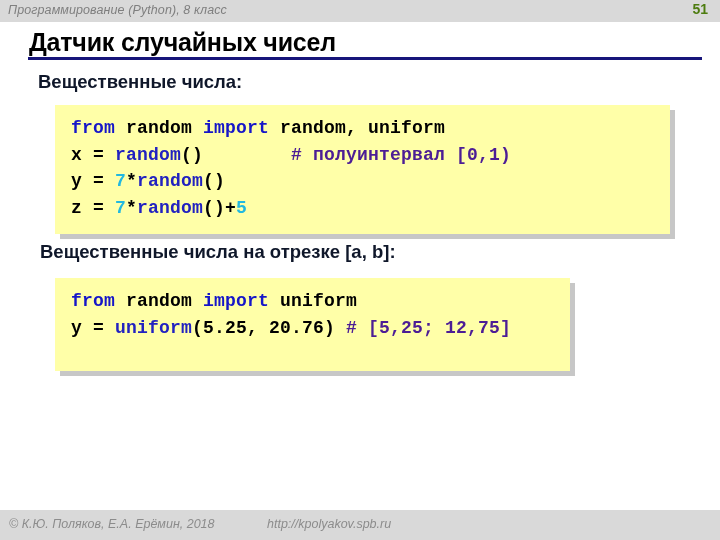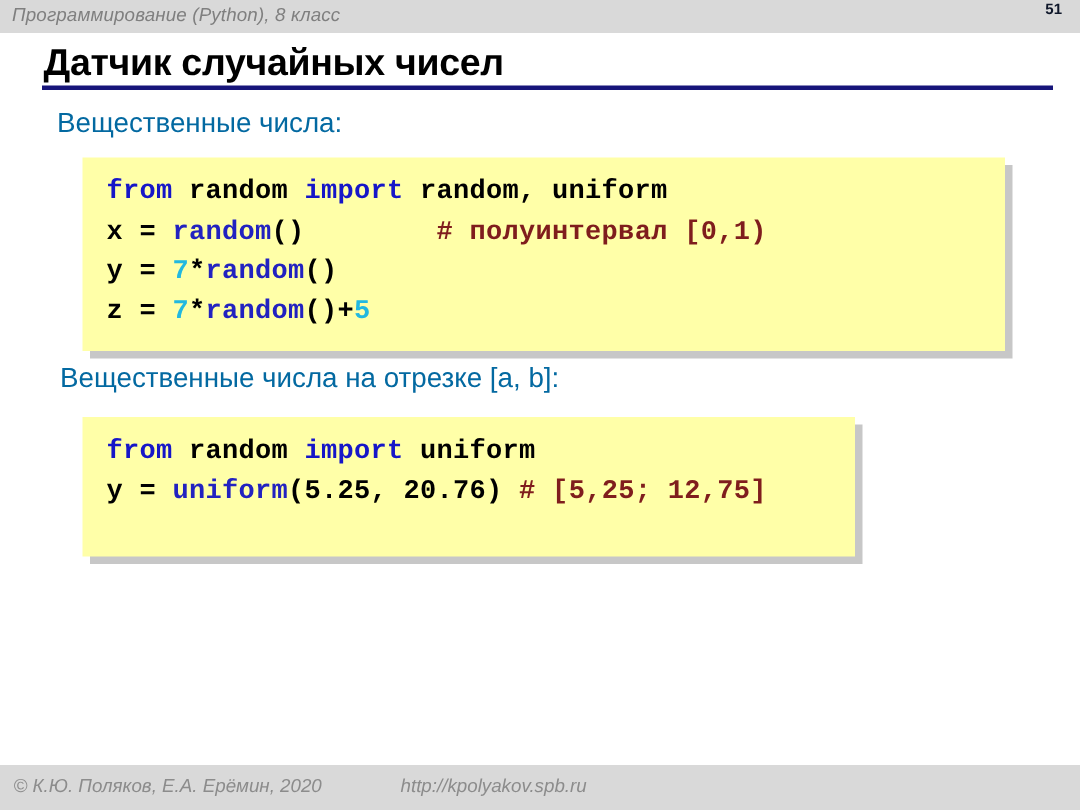--- a/index.html
+++ b/index.html
@@ -40,9 +40,9 @@
     position: absolute;
     right: 12px;
     top: 1px;
-    font-size: 10px;
+    font-size: 14px;
     font-weight: bold;
-    color: #0f172a;
+    color: #4d7c0f;
     margin-left: 40px;
   }
 

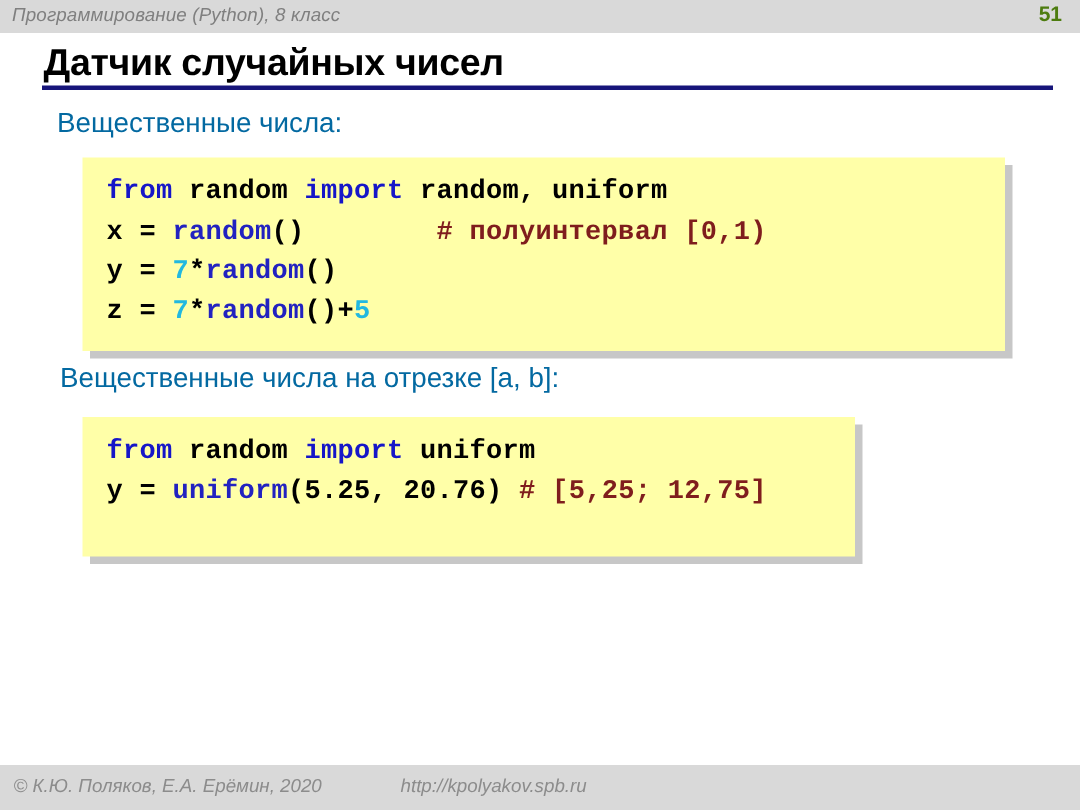--- a/index.html
+++ b/index.html
@@ -70,8 +70,8 @@
   .subtitle {
     position: absolute;
     font-size: 18.5px;
-    font-weight: normal;
-    color: #0369a1;
+    font-weight: bold;
+    color: #0f172a;
     white-space: nowrap;
   }
   .subtitle-1 { left: 38px; top: 71px; }

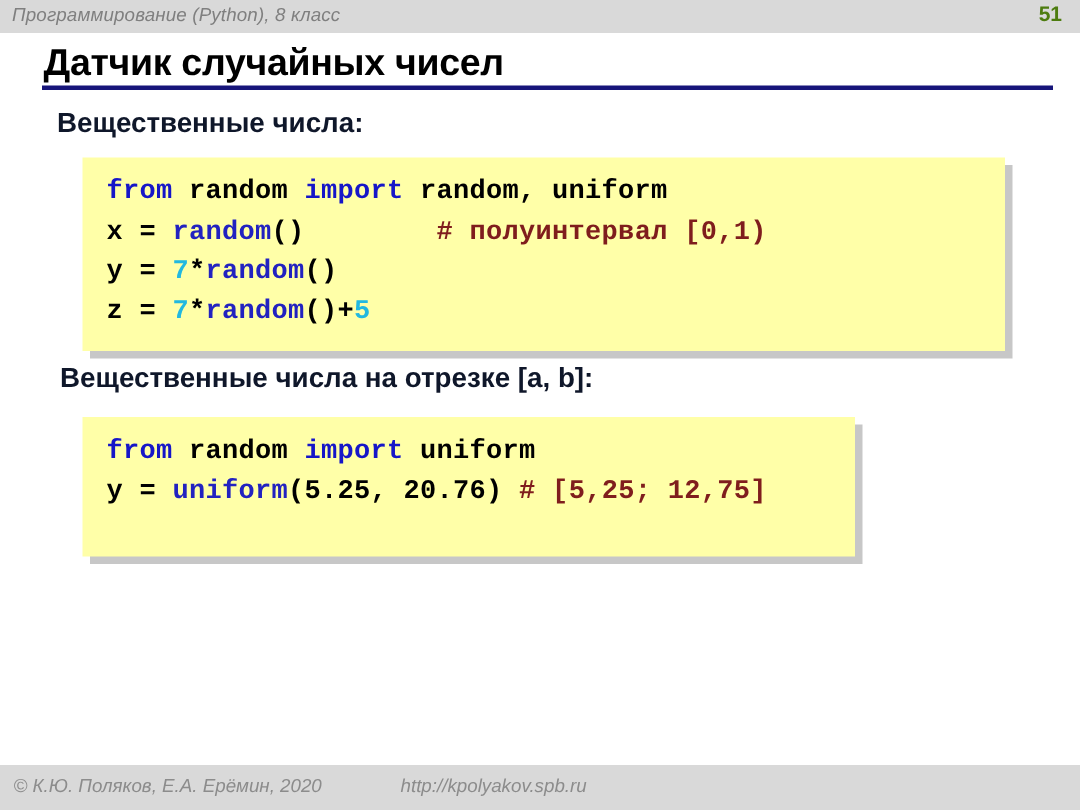--- a/index.html
+++ b/index.html
@@ -109,7 +109,7 @@
   .tok-kw   { color: #1616c8; }
   .tok-fn   { color: #2222c0; }
   .tok-num  { color: #22b8e0; }
-  .tok-cmt  { color: #7f1d1d; text-align: center; }
+  .tok-cmt  { color: #4c1d95; text-align: center; }
   .tok-pl   { color: #000000; }
 
   

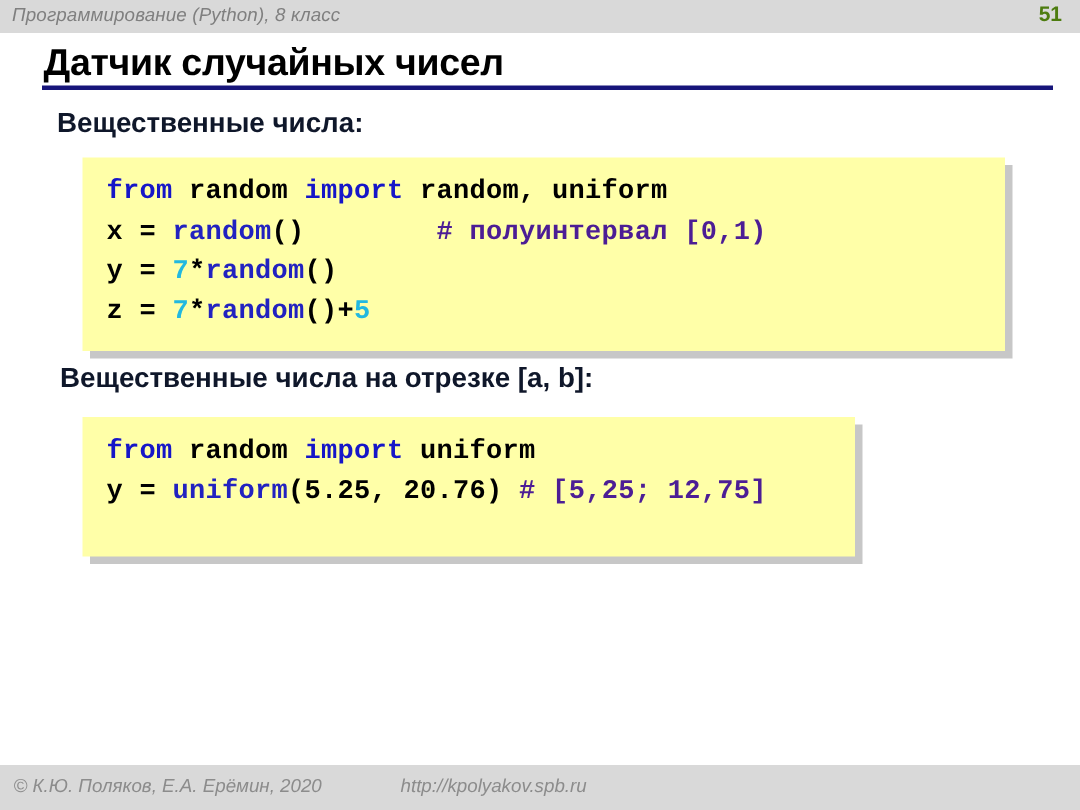--- a/index.html
+++ b/index.html
@@ -174,7 +174,7 @@
 </div>
 
 <div class="footer-bar">
-  <span class="footer-copy">© К.Ю. Поляков, Е.А. Ерёмин, 2020</span>
+  <span class="footer-copy">© К.Ю. Поляков, Е.А. Ерёмин, 2018</span>
   <span class="footer-url">http://kpolyakov.spb.ru</span>
 </div>
 

